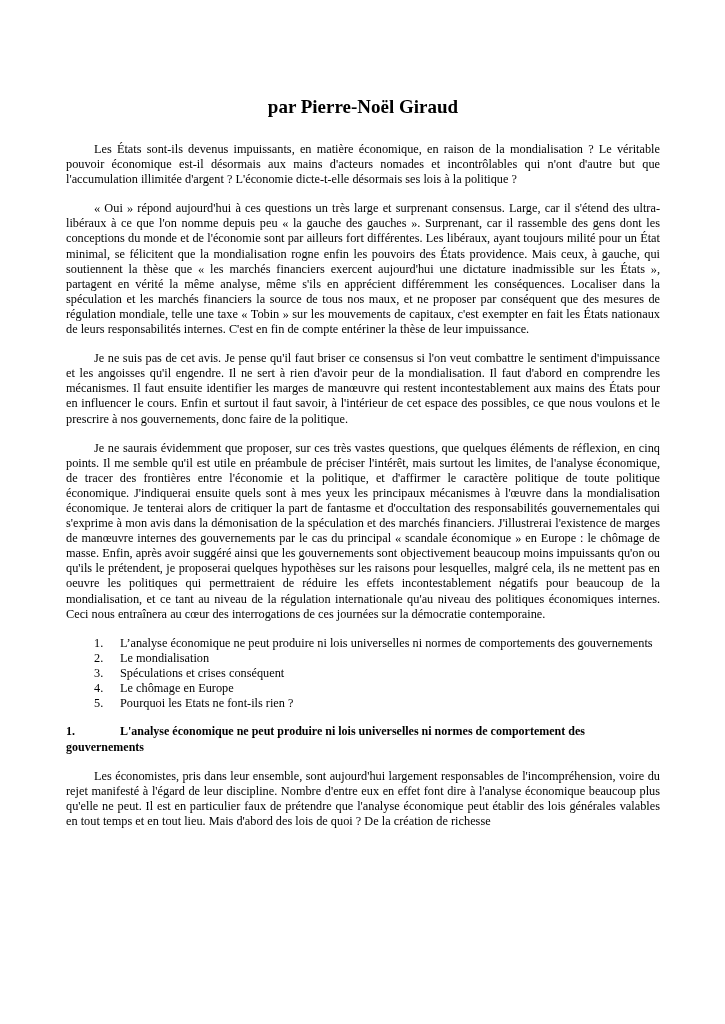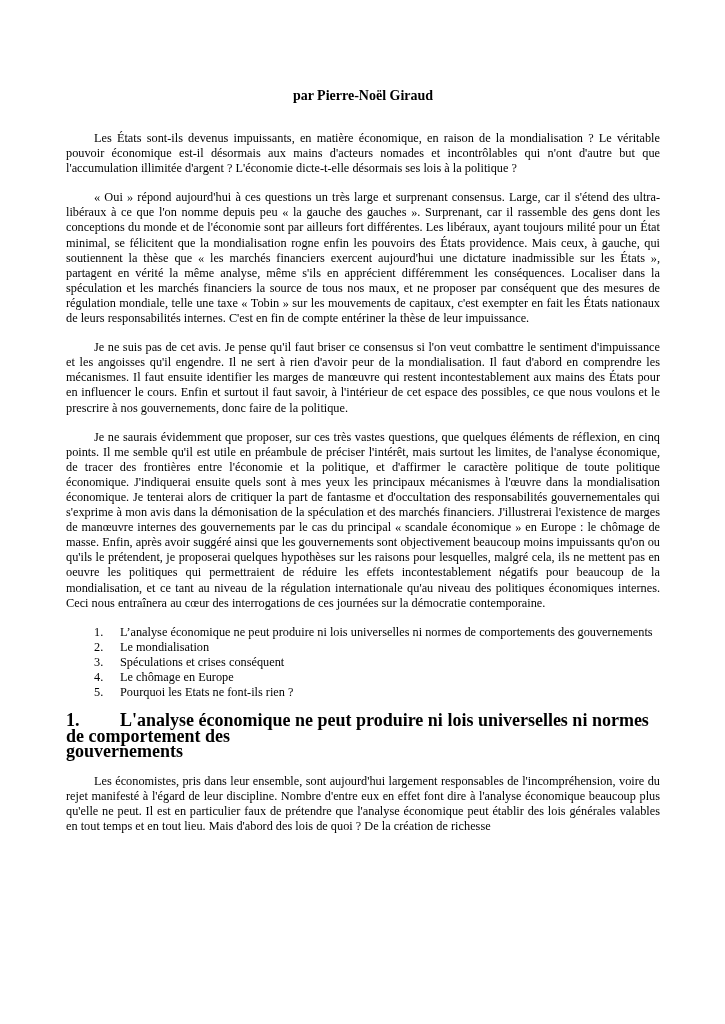--- a/index.html
+++ b/index.html
@@ -27,8 +27,8 @@
     letter-spacing: 0.1px;
   }
   .doc-byline {
-    margin: 4px 0 0 0;
-    font-size: 14px;
+    margin: 15px 0 0 0;
+    font-size: 19px;
     line-height: 16px;
     font-weight: bold;
     text-align: center;

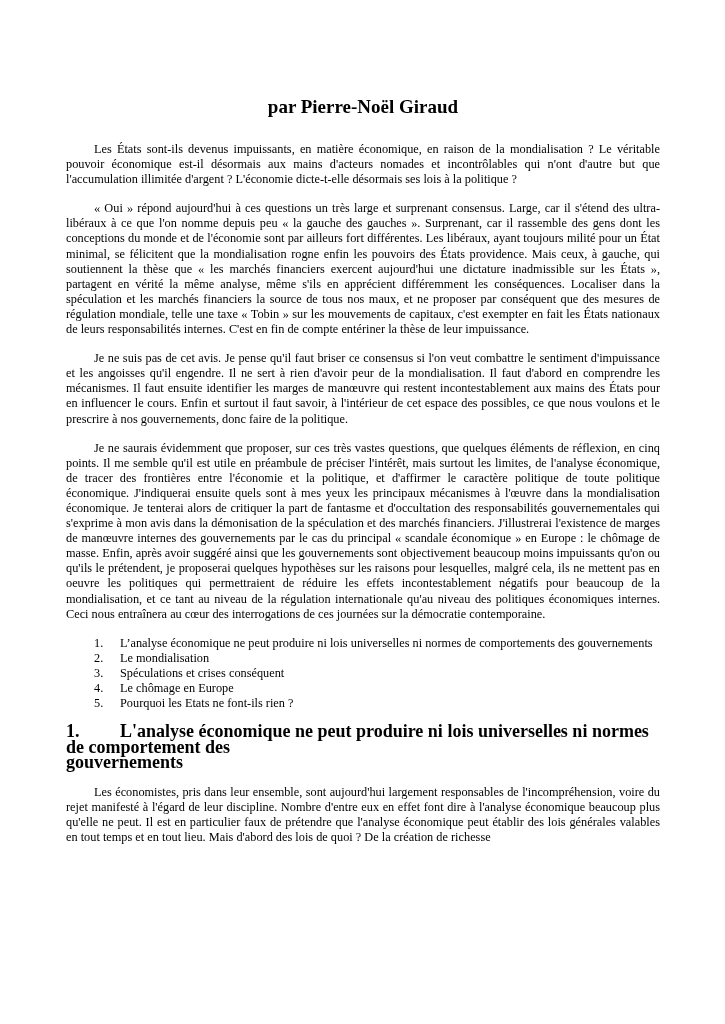--- a/index.html
+++ b/index.html
@@ -67,7 +67,7 @@
   }
   .section-heading {
     margin: 12px 0 14px 0;
-    font-size: 18px;
+    font-size: 12px;
     line-height: 15.5px;
     font-weight: bold;
     text-align: left;

